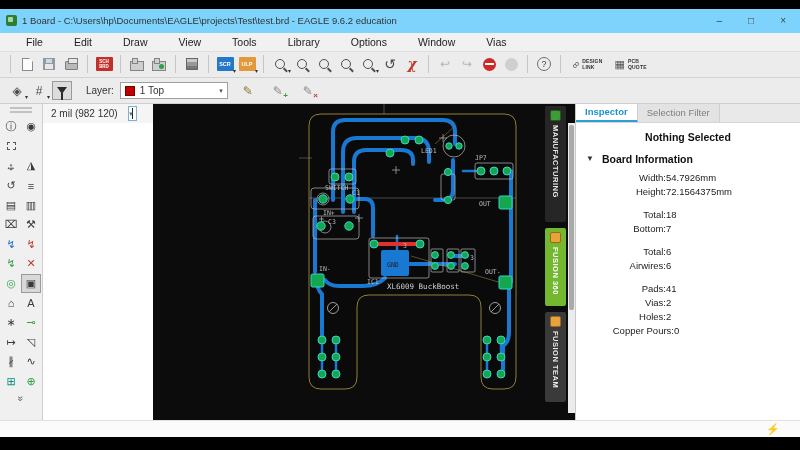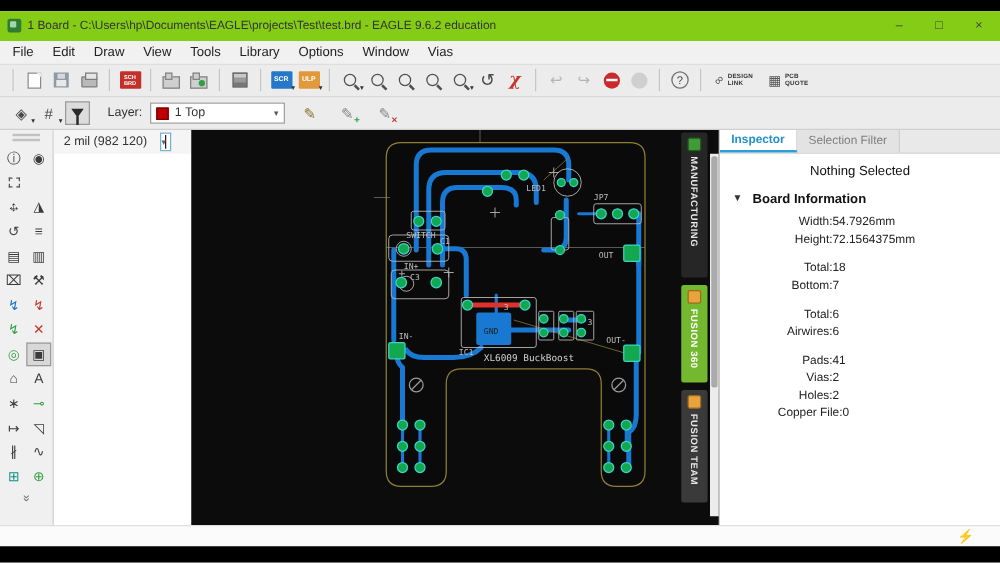--- a/index.html
+++ b/index.html
@@ -11,7 +11,7 @@
   .black-strip-bottom { height:13px; background:#000; }
 
   
-  .title-bar { height:18px; background:#84cc16; display:flex; align-items:center; padding:12px 6px; font-size:9.5px; color:#333; }
+  .title-bar { height:18px; background:#7dd3fc; display:flex; align-items:center; padding:12px 6px; font-size:9.5px; color:#333; }
   .app-icon { width:11px; height:11px; background:#2e7d32; border-radius:2px; margin-right:5px; position:relative; flex:0 0 auto; }
   .app-icon::after { content:""; position:absolute; left:2px; top:2px; width:5px; height:5px; background:#a5d6a7; border-radius:1px; }
   .win-controls { margin-left:auto; display:flex; align-items:center; gap:26px; padding-right:8px; color:#444; font-size:10px; }

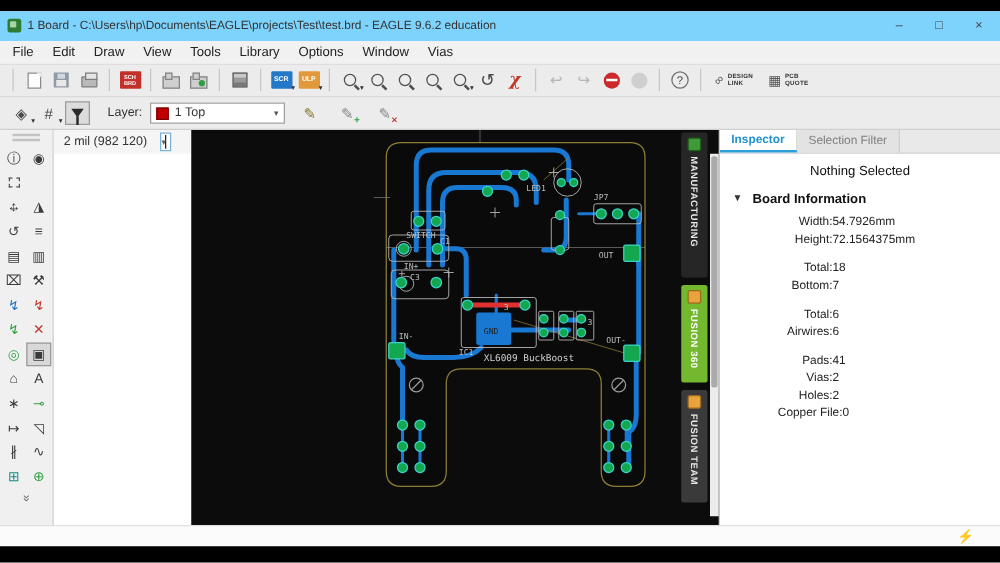--- a/index.html
+++ b/index.html
@@ -19,7 +19,7 @@
 
   
   .menu-bar { height:18px; background:#f1f1f1; display:flex; align-items:center; font-size:10.5px; color:#222; padding-left:3px; }
-  .menu-item { padding:2px 8px 2px 7px; }
+  .menu-item { padding:2px 8px 2px 7px;margin-left:16px; }
 
   
   .toolbar-main { height:28px; background:#ececec; border-top:1px solid #dedede; border-bottom:1px solid #d2d2d2; display:flex; align-items:center; padding:0 5px; }

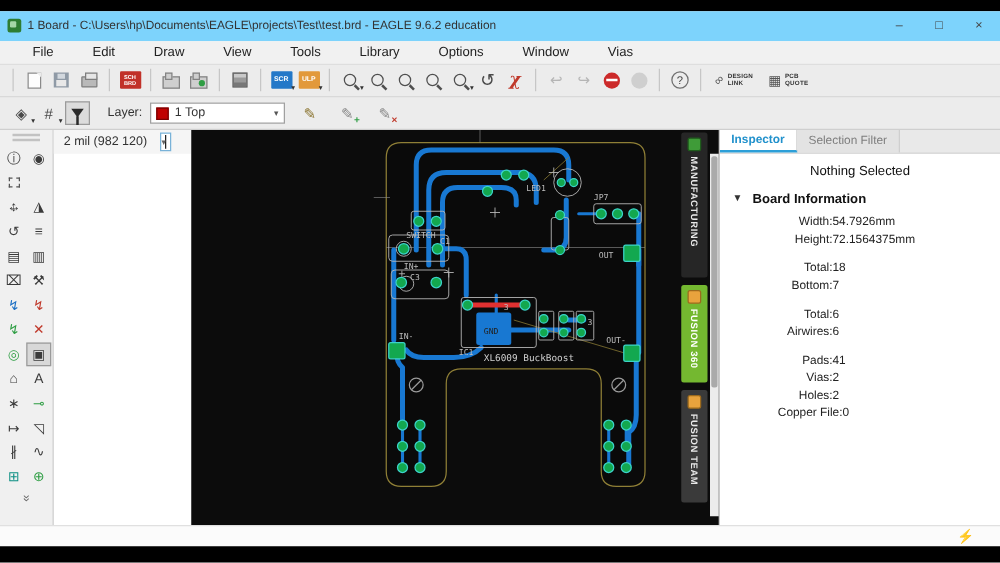--- a/index.html
+++ b/index.html
@@ -117,7 +117,7 @@
   .panel-tabs { display:flex; height:19px; background:#e9e9e9; border-bottom:1px solid #d5d5d5; }
   .ptab { display:flex; align-items:center; padding:0 9px; color:#7d7d7d; background:#e3e3e3; border-right:1px solid #cfcfcf; white-space:nowrap; }
   .ptab.active { background:#fff; color:#2191cc; border-bottom:2px solid #2d9fd8; font-weight:bold; }
-  .nothing-selected { text-align:center; font-weight:normal; font-size:10.5px; color:#111; padding:8px 0 7px; }
+  .nothing-selected { text-align:center; font-weight:bold; font-size:10.5px; color:#111; padding:8px 0 7px; }
   .section-header { display:flex; align-items:center; font-weight:bold; font-size:10.5px; padding:3px 0 6px 10px; color:#111; }
   .tri { font-size:8px; margin-right:8px; color:#333; }
   .info-rows { padding-left:30px; }

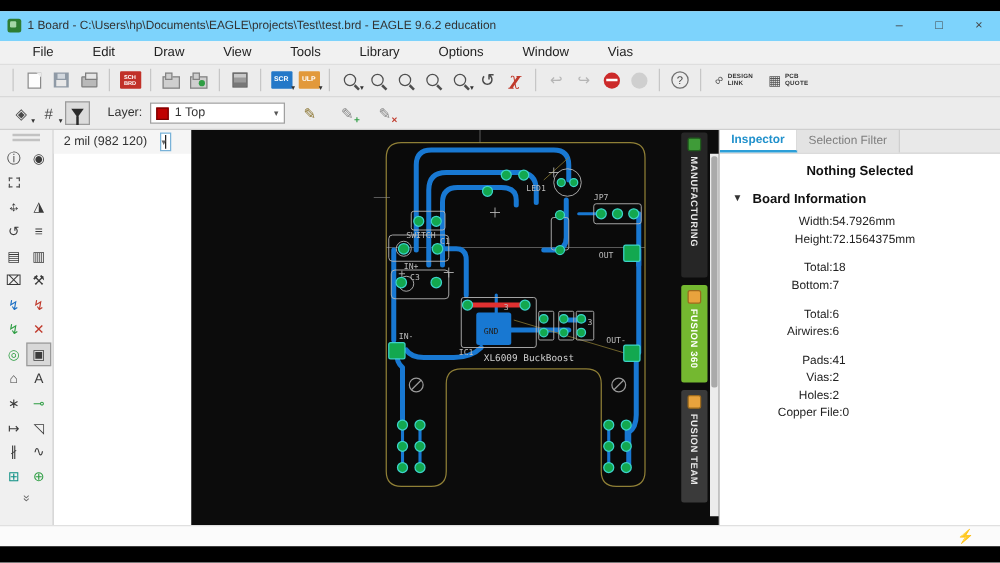--- a/index.html
+++ b/index.html
@@ -597,7 +597,7 @@
             <span class="val">2</span>
           </div>
         <div class="irow">
-            <span class="lbl" style="width:68px;">Copper File:</span>
+            <span class="lbl" style="width:68px;">Copper Pours:</span>
             <span class="val">0</span>
           </div>
       </div>

